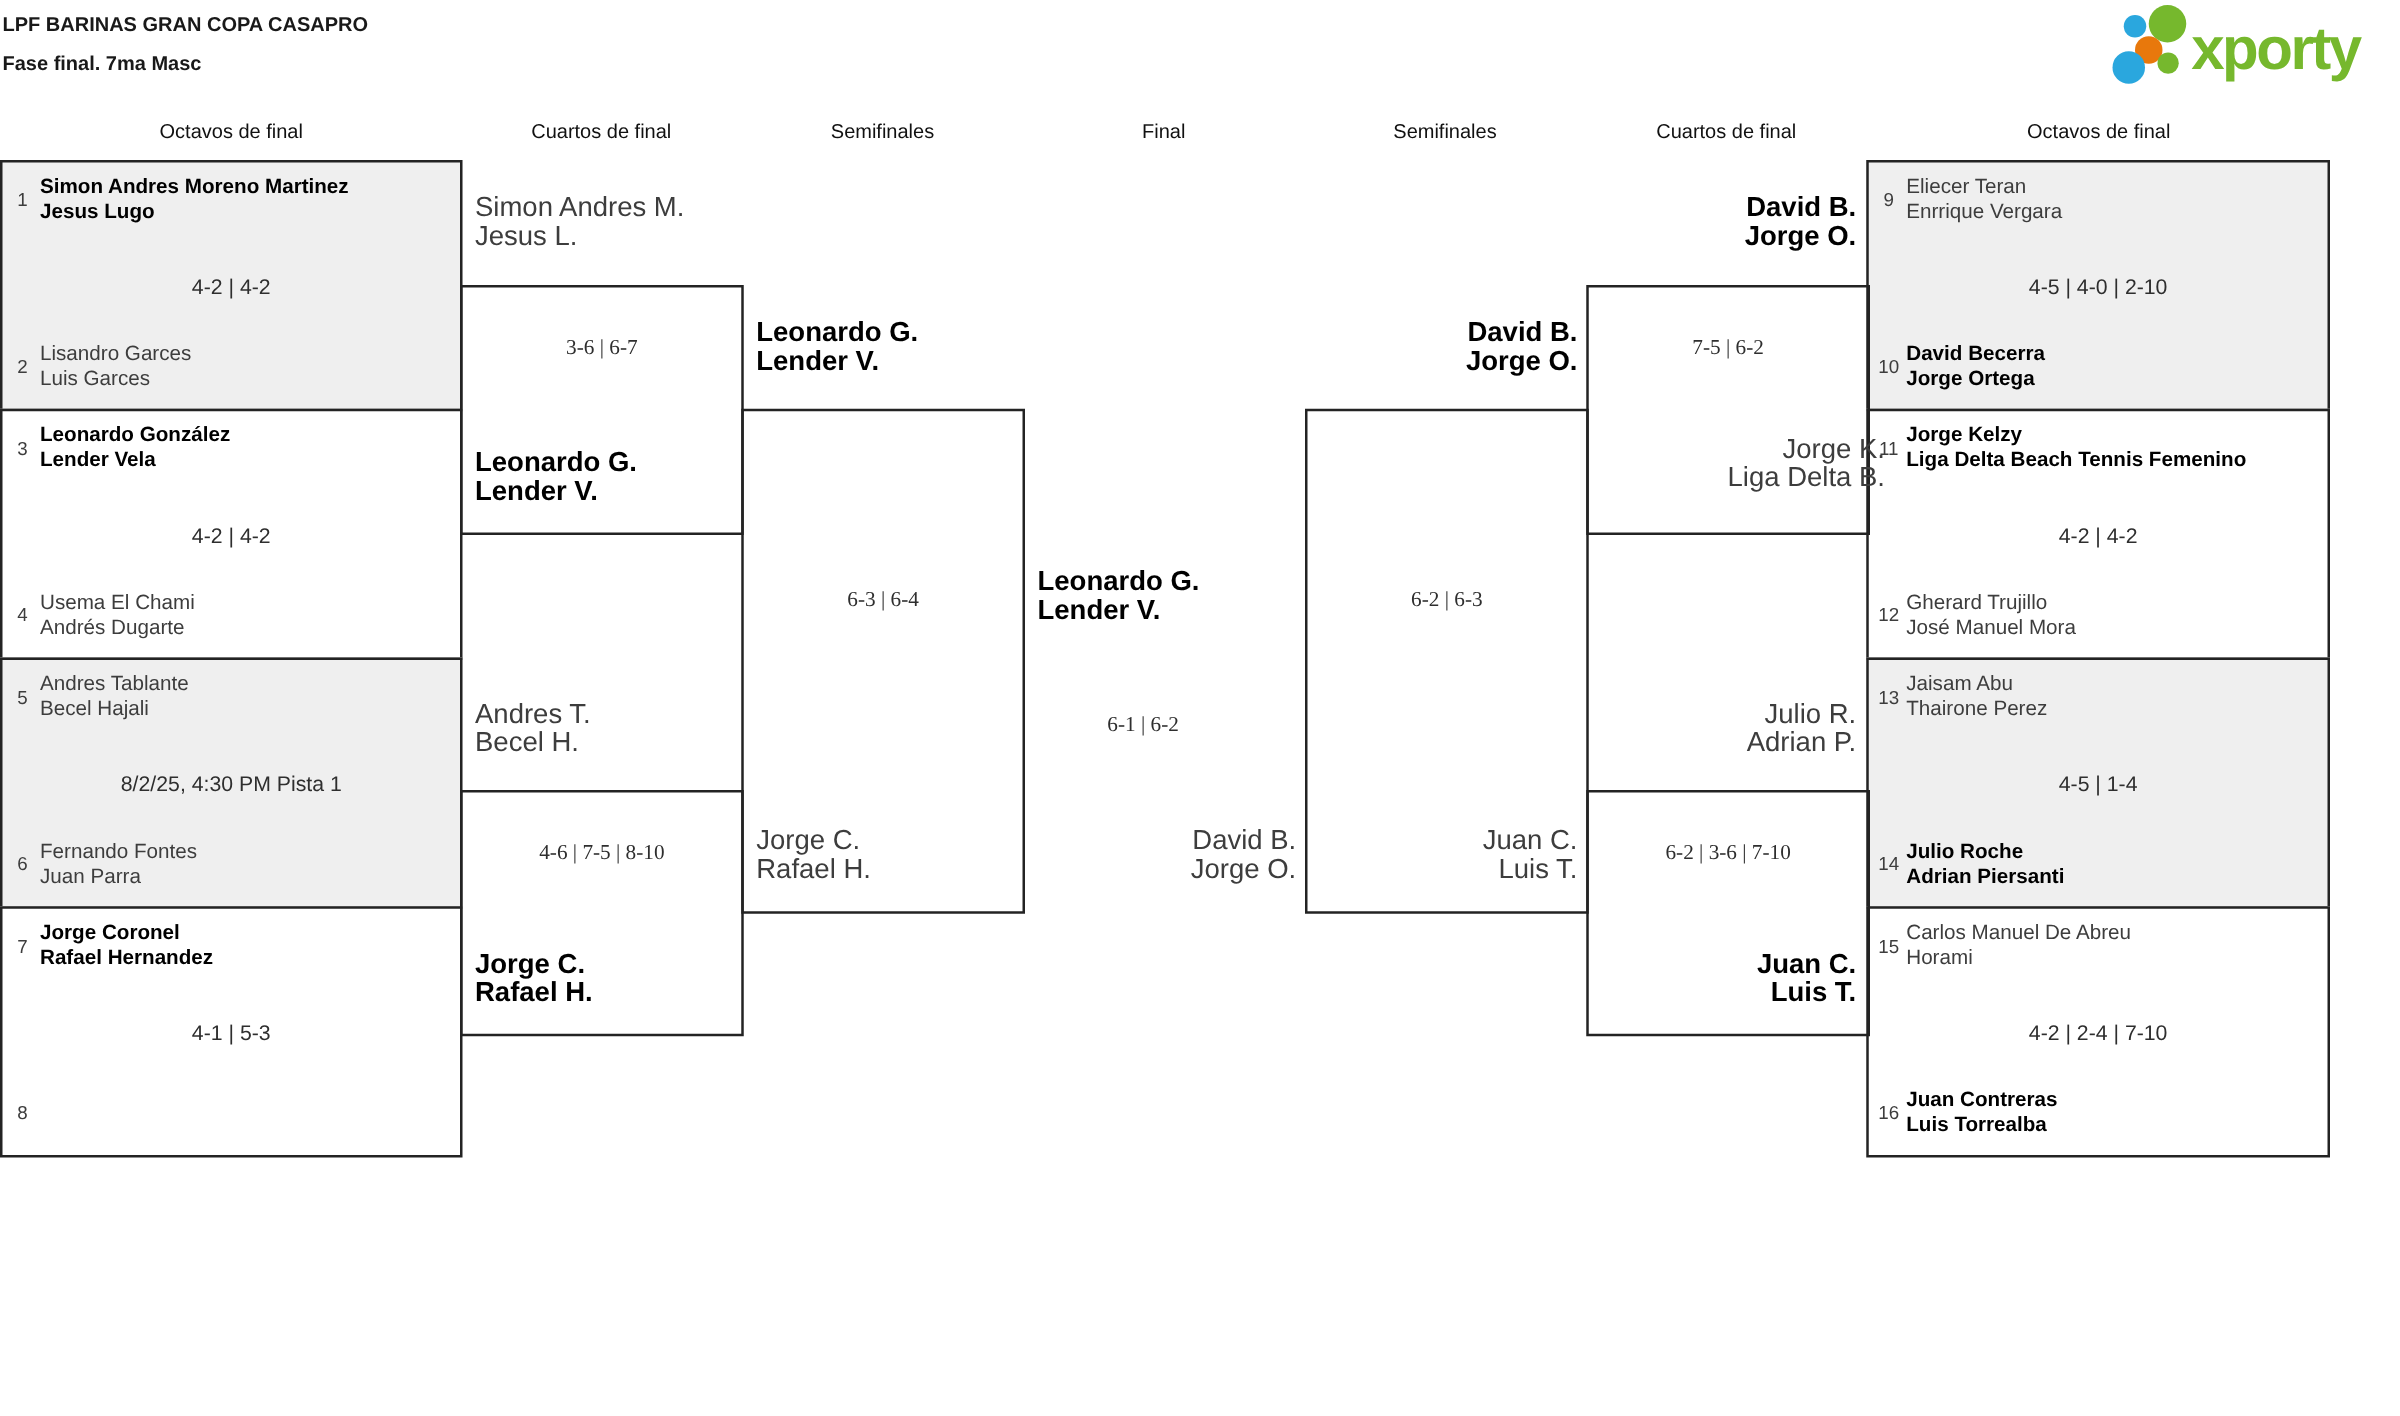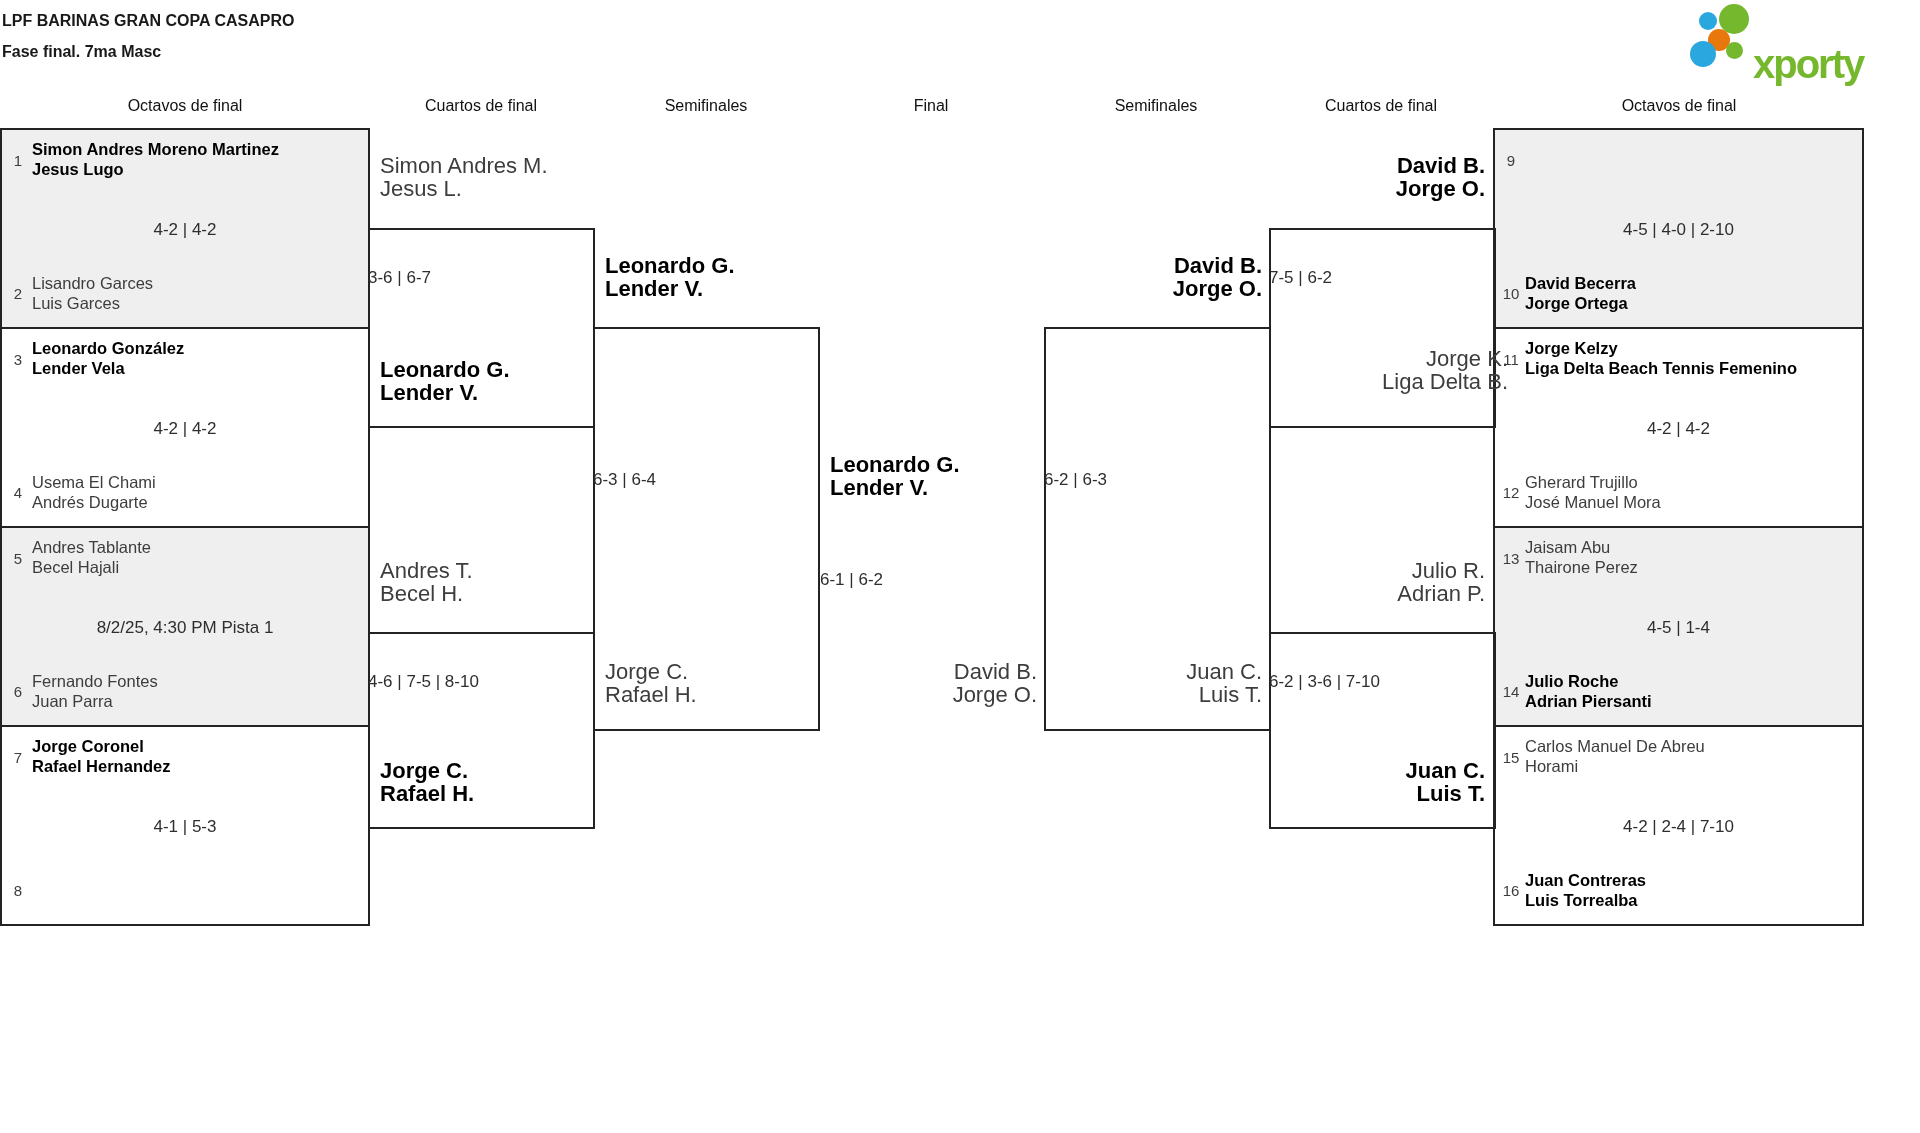--- a/index.html
+++ b/index.html
@@ -29,7 +29,7 @@
   .rscore{position:absolute;text-align:left;font-size:17px;color:#2e2e2e;}
   
   .dot{position:absolute;border-radius:50%;}
-  .wordmark{position:absolute;font-weight:bold;letter-spacing:-2px;font-size:40px;line-height:48px;margin-top:24px;}
+  .wordmark{position:absolute;font-weight:bold;letter-spacing:-2px;font-size:48px;line-height:48px;}
 </style>
 </head>
 <body>

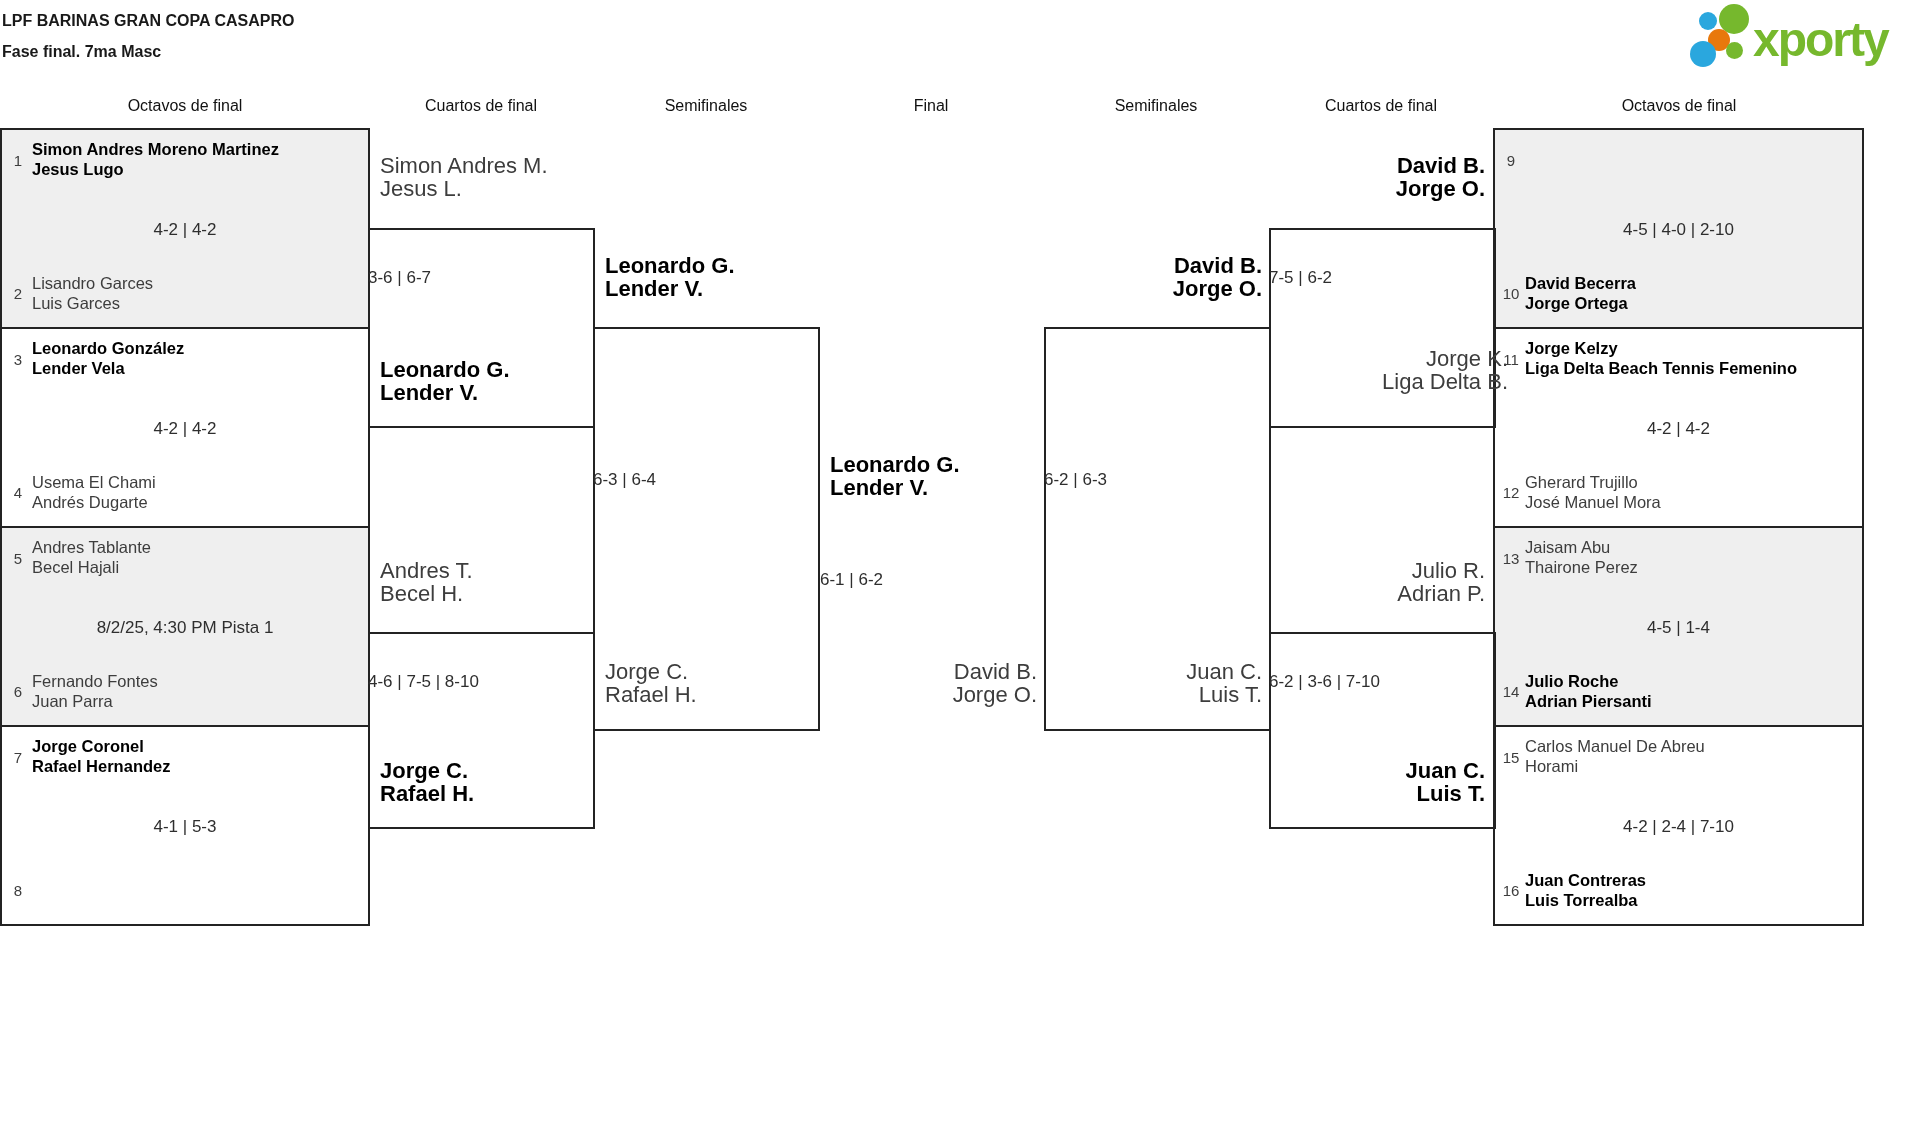--- a/index.html
+++ b/index.html
@@ -87,6 +87,7 @@
 
 <div class="mbox gray" style="left:1493px;top:128px;width:371px;">
   <div class="seed sa">9</div>
+  <div class="name ta"><span>Eliecer Teran</span><br><span>Enrrique Vergara</span></div>
   <div class="mscore">4-5 | 4-0 | 2-10</div>
   <div class="seed sb">10</div>
   <div class="name tb bold"><span>David Becerra</span><br><span>Jorge Ortega</span></div>

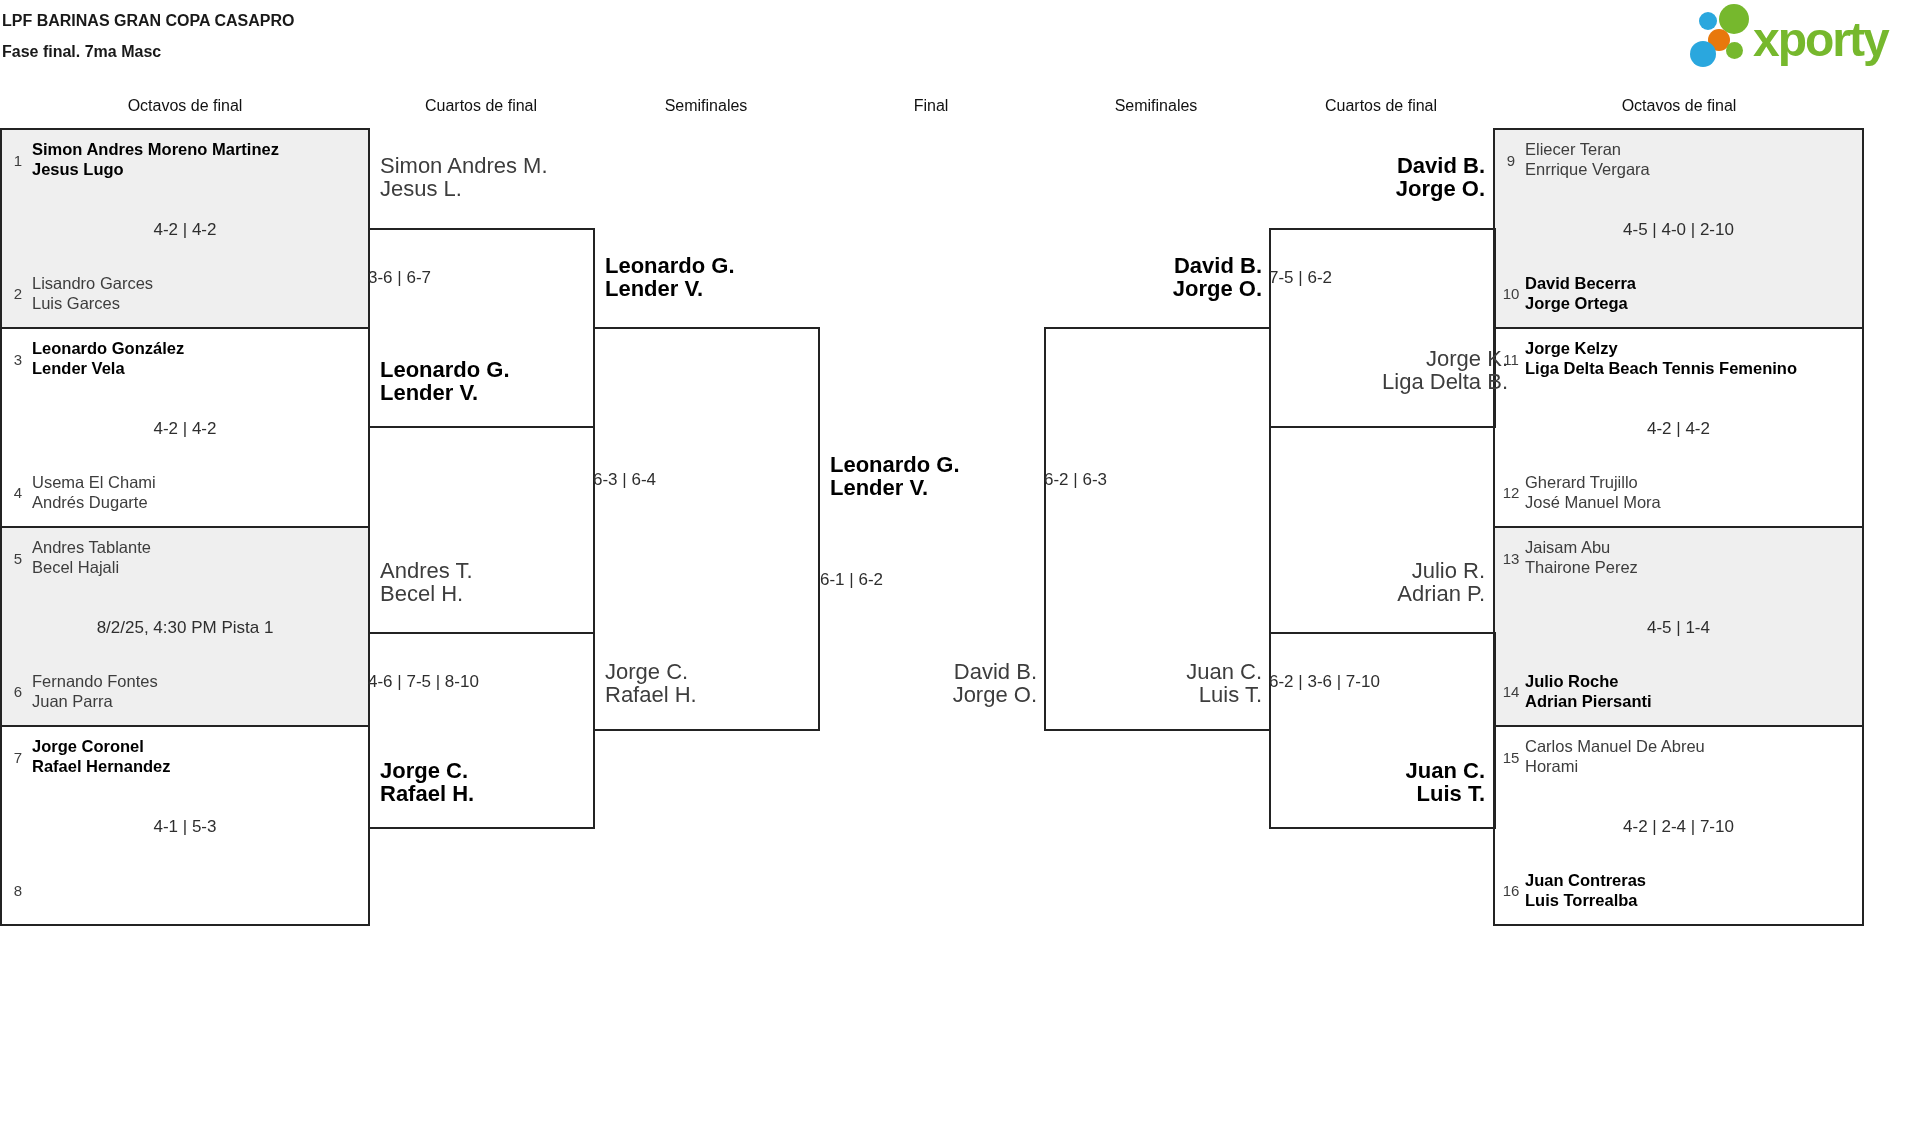--- a/index.html
+++ b/index.html
@@ -26,7 +26,7 @@
   .rbox{position:absolute;border:2px solid #232323;box-sizing:border-box;background:transparent;}
   .team{position:absolute;font-size:22px;line-height:23px;color:#3d3d3d;white-space:pre-line;}
   .team.r{text-align:right;}
-  .rscore{position:absolute;text-align:left;font-size:17px;color:#2e2e2e;}
+  .rscore{position:absolute;text-align:center;font-size:17px;color:#2e2e2e;font-family:Liberation Serif, serif;}
   
   .dot{position:absolute;border-radius:50%;}
   .wordmark{position:absolute;font-weight:bold;letter-spacing:-2px;font-size:48px;line-height:48px;}

